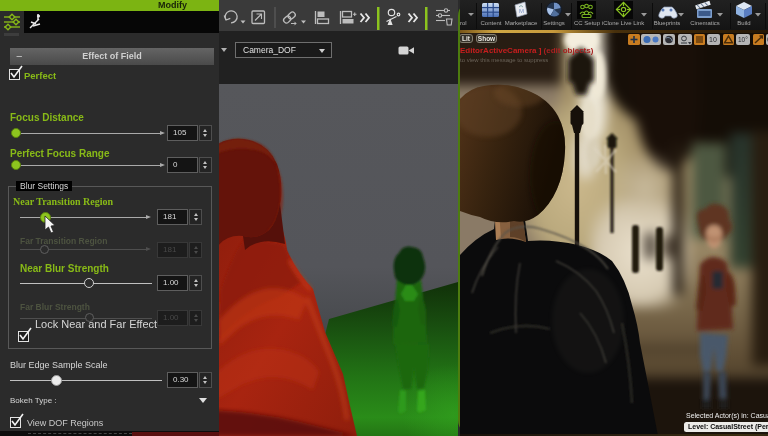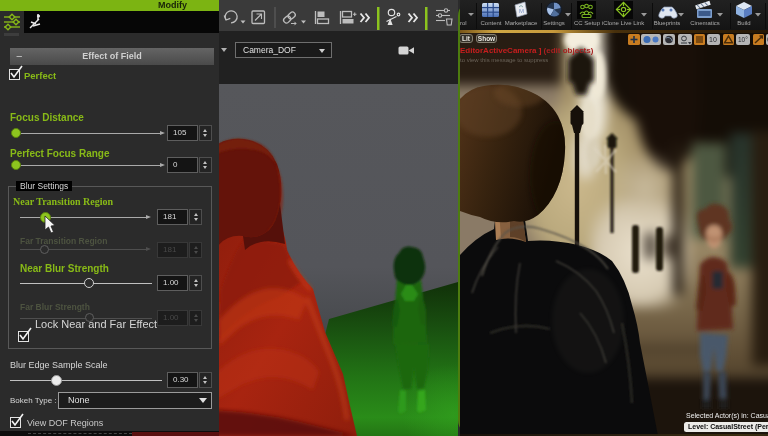--- a/index.html
+++ b/index.html
@@ -155,7 +155,6 @@
       </div>
 
     <div class="wlbl" style="left:10px;top:396px;font-size:8px;">Bokeh Type :</div>
-    <div class="abs" style="left:58px;top:392px;width:154px;height:17px;background:#1c1c1c;border:1px solid #9a9a9a;box-sizing:border-box;color:#e0e0e0;font-size:9px;line-height:15px;padding-left:9px;">None</div>
     <div class="abs" style="left:199px;top:398px;width:0;height:0;border-left:4.5px solid transparent;border-right:4.5px solid transparent;border-top:5.5px solid #e0e0e0;"></div>
 
     <div class="cb" style="left:10px;top:417px;"></div>

